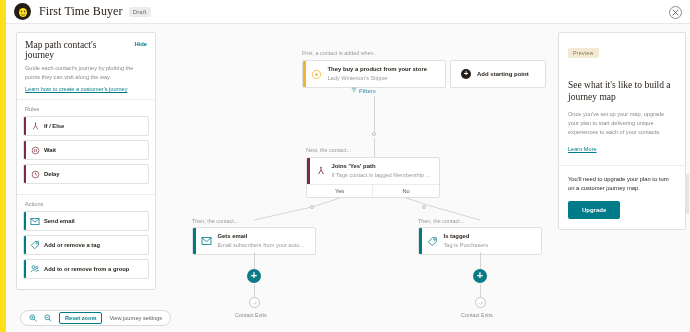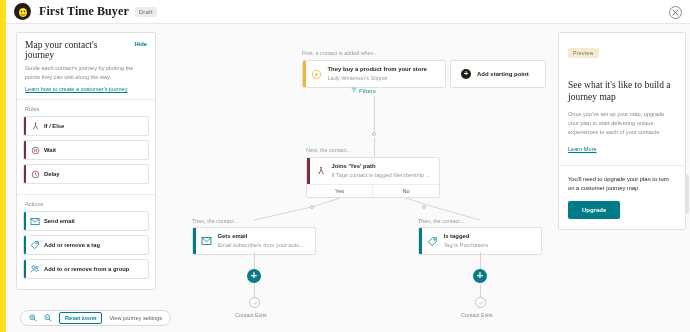--- a/index.html
+++ b/index.html
@@ -31,7 +31,7 @@
   }
   .title {
     font-family: "Liberation Serif", serif;
-    font-size: 12px; color: #241c15; margin-left: 8px; font-weight: 700;
+    font-size: 12px; color: #241c15; margin-left: 8px; font-weight: 400;
     letter-spacing: .1px;
   }
   .badge-draft {

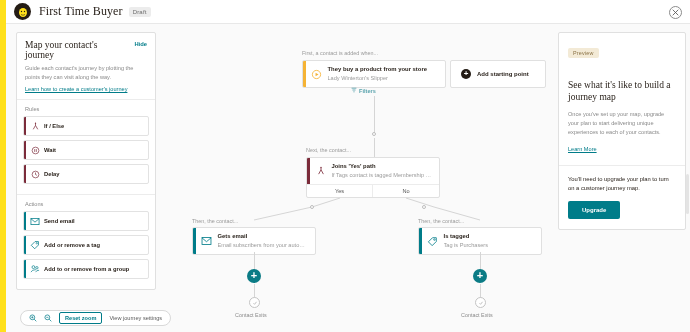--- a/index.html
+++ b/index.html
@@ -235,7 +235,7 @@
 
     <div class="side-panel">
       <div class="sp-head">
-        <div class="sp-title">Map your contact's journey</div>
+        <div class="sp-title">Map path contact's journey</div>
         <div class="sp-hide">Hide</div>
         <div class="sp-desc">Guide each contact's journey by plotting the points they can visit along the way.</div>
         <a class="sp-link">Learn how to create a customer's journey</a>

